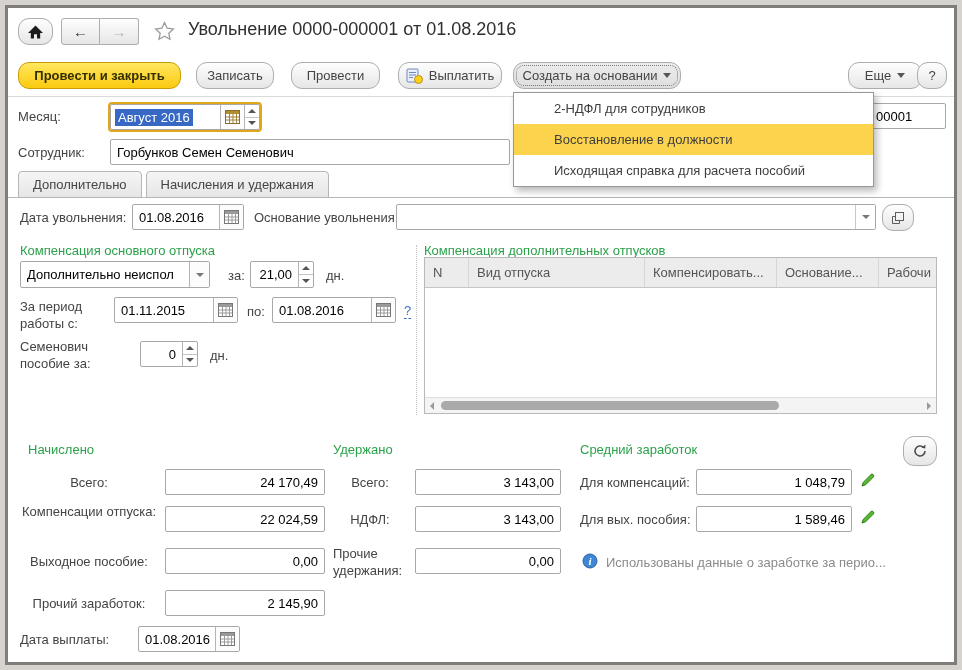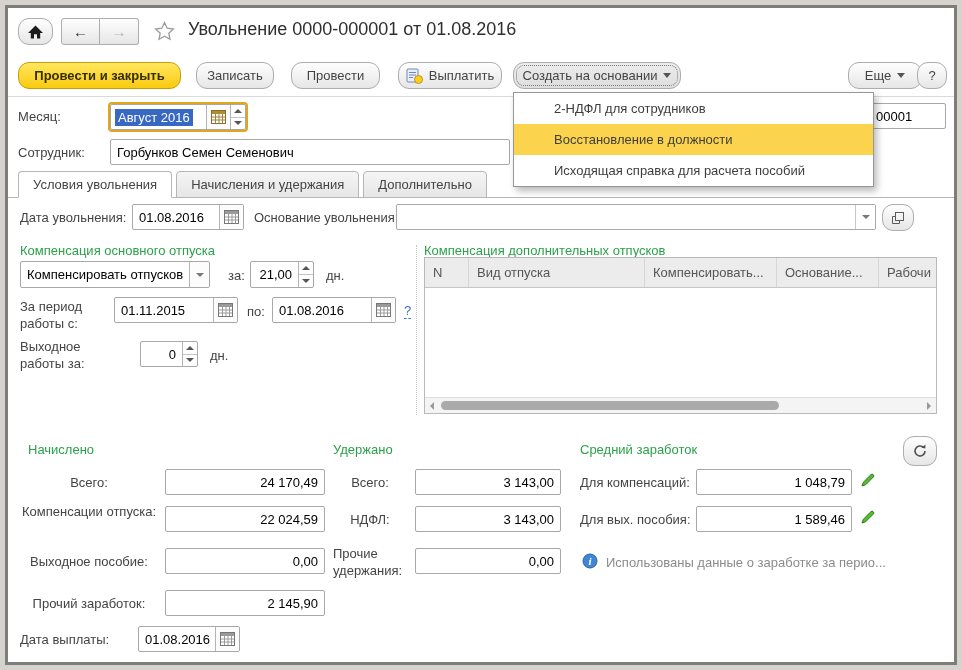--- a/index.html
+++ b/index.html
@@ -111,7 +111,7 @@
     <div class="hr" style="top:88px"></div>
 
     <div class="lbl" style="left:10px;top:100px">Месяц:</div>
-    <div class="field focus" style="left:102px;top:96px;width:136px">
+    <div class="field focus" style="left:102px;top:96px;width:150px">
       <span class="sel">Август 2016</span>
       <span class="cellbtn">
         <svg width="15" height="14" viewBox="0 0 15 14">

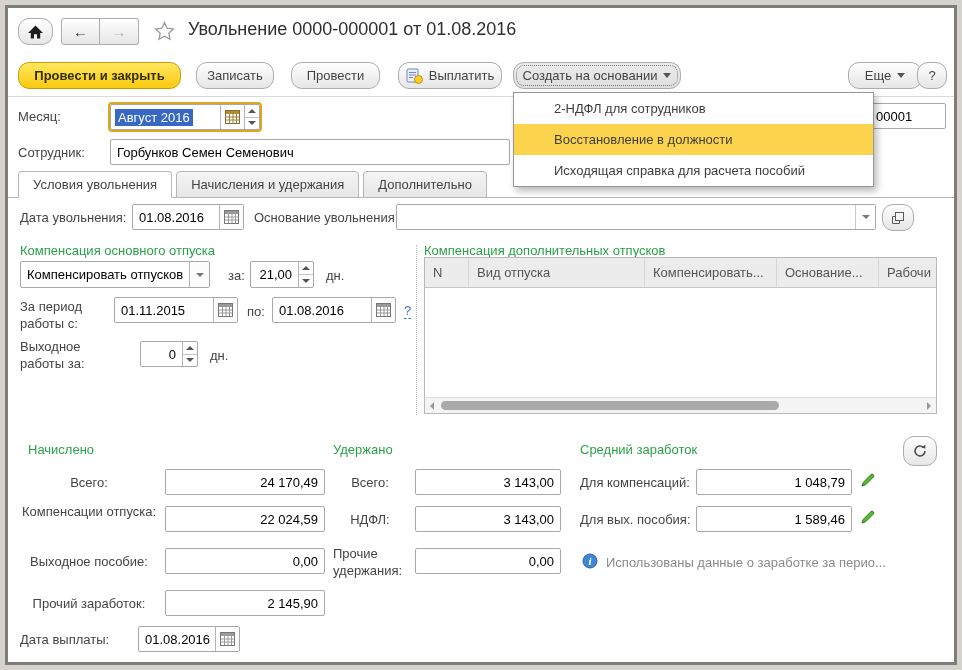--- a/index.html
+++ b/index.html
@@ -140,7 +140,6 @@
 
     <div class="tabbar">
       <div class="tabs">
-        <div class="tab active"><span>Условия увольнения</span></div>
         <div class="tab"><span>Начисления и удержания</span></div>
         <div class="tab"><span>Дополнительно</span></div>
       </div>

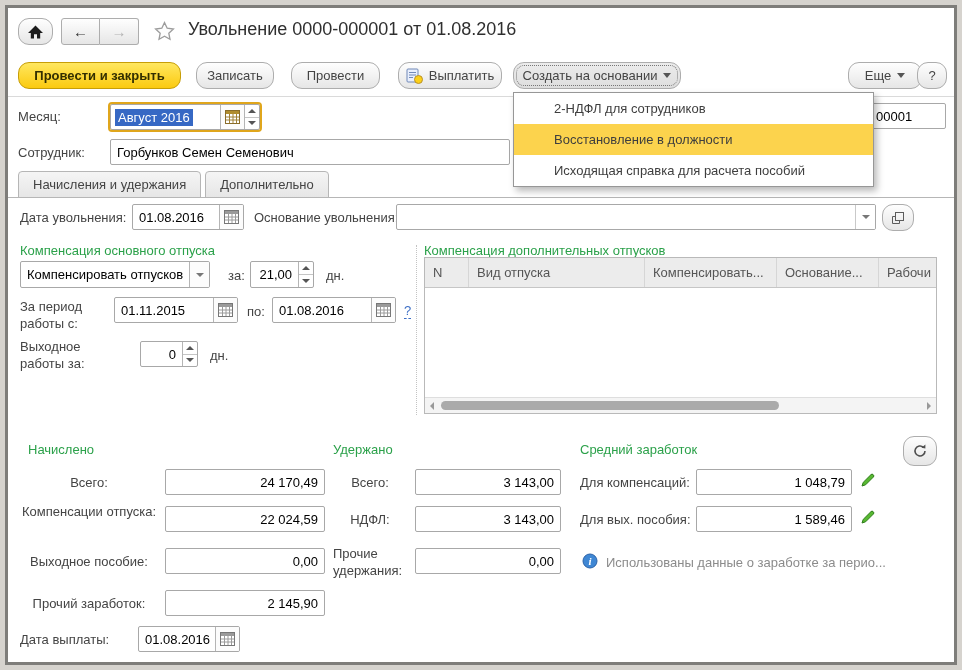--- a/index.html
+++ b/index.html
@@ -140,8 +140,8 @@
 
     <div class="tabbar">
       <div class="tabs">
+        <div class="tab"><span>Дополнительно</span></div>
         <div class="tab"><span>Начисления и удержания</span></div>
-        <div class="tab"><span>Дополнительно</span></div>
       </div>
     </div>
 

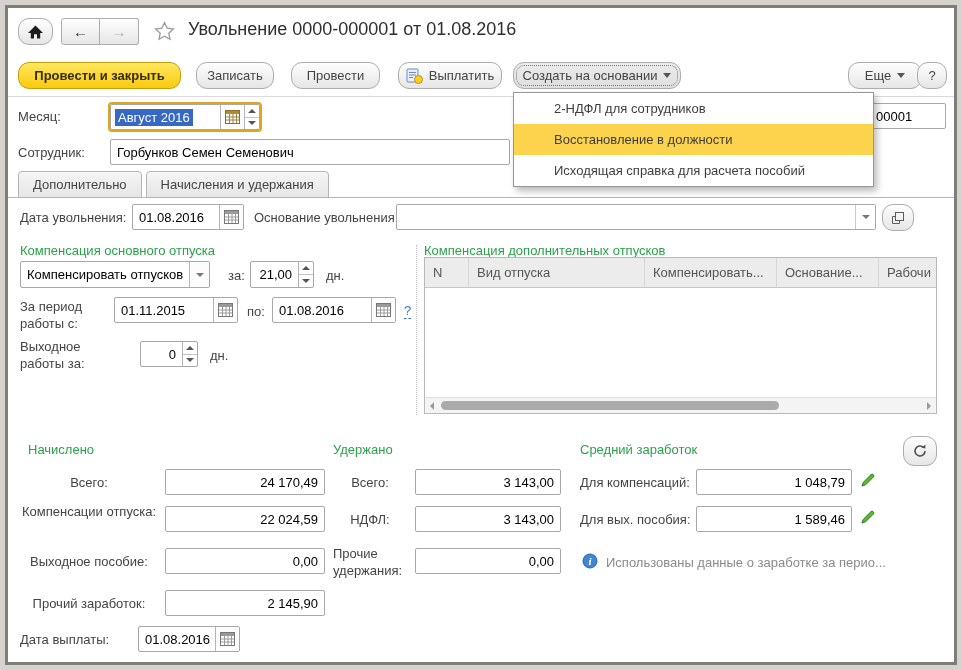--- a/index.html
+++ b/index.html
@@ -176,7 +176,7 @@
     <div class="vsep" style="left:408px;top:237px;height:170px"></div>
 
     <div class="field" style="left:12px;top:253px;width:190px;height:27px">
-      <span class="val">Компенсировать отпусков</span>
+      <span class="val">Дополнительно неиспол</span>
       <span class="cellbtn" style="width:20px">
           <b class="tri-dn" style="border-top-color:#777"></b>
         </span>

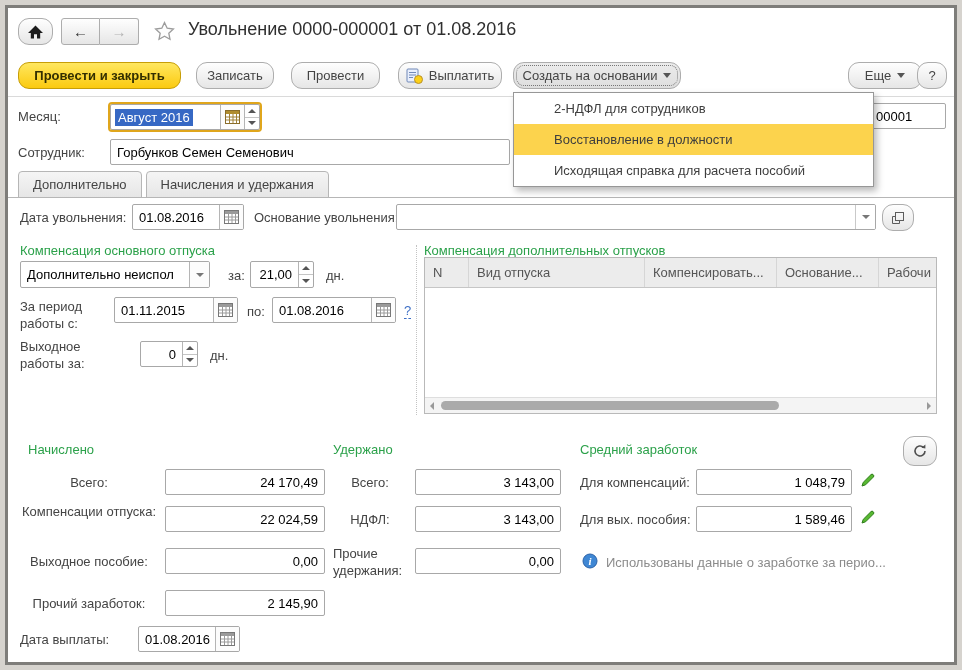--- a/index.html
+++ b/index.html
@@ -219,7 +219,7 @@
     </div>
     <span class="qlink" style="left:396px;top:295px">?</span>
 
-    <div class="lbl" style="left:12px;top:330px;width:96px">Выходное работы за:</div>
+    <div class="lbl" style="left:12px;top:330px;width:96px">Семенович пособие за:</div>
     <div class="field" style="left:132px;top:333px;width:58px">
       <span class="val num">0</span>
       <span class="spin">

